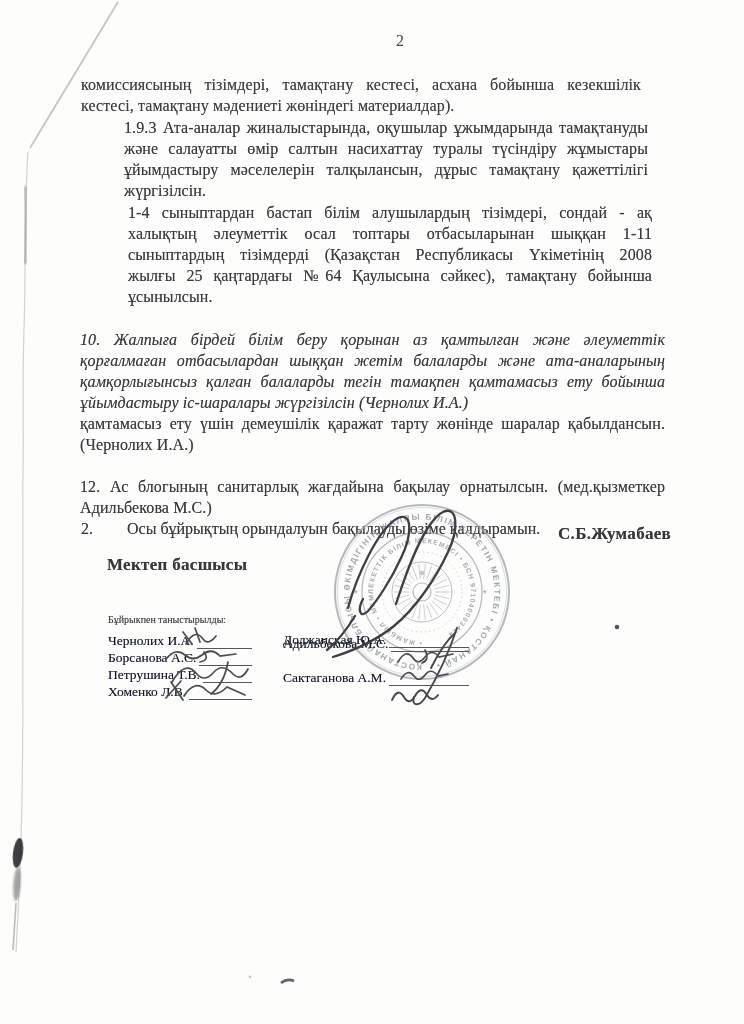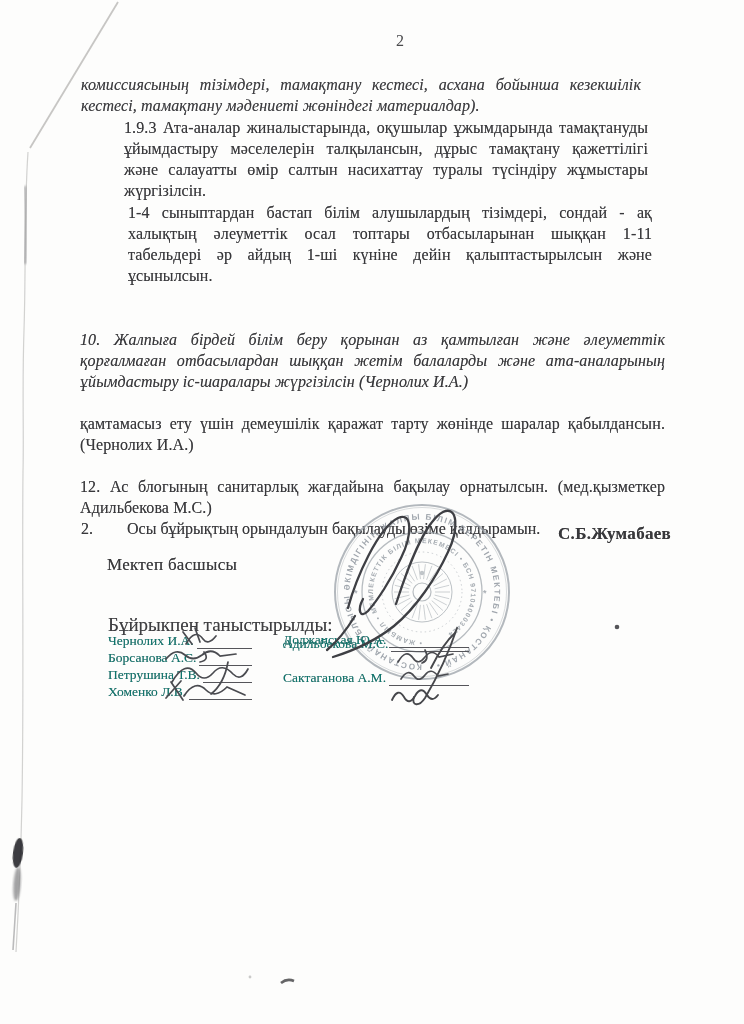--- a/index.html
+++ b/index.html
@@ -18,7 +18,7 @@
     text-shadow:0 0 .5px rgba(55,55,58,.55);
   }
   .tblock .line.last{text-align-last:left;}
-  .italic{font-style:italic;color:#3d3d40;}
+  .italic{color:#3d3d40;}
   .pagenum{position:absolute;left:396px;top:32px;font-size:16px;color:#4a4a4c;}
   .p2line{position:absolute;left:81px;top:518px;font-size:16px;height:21px;line-height:21px;
           text-shadow:0 0 .5px rgba(55,55,58,.55);}

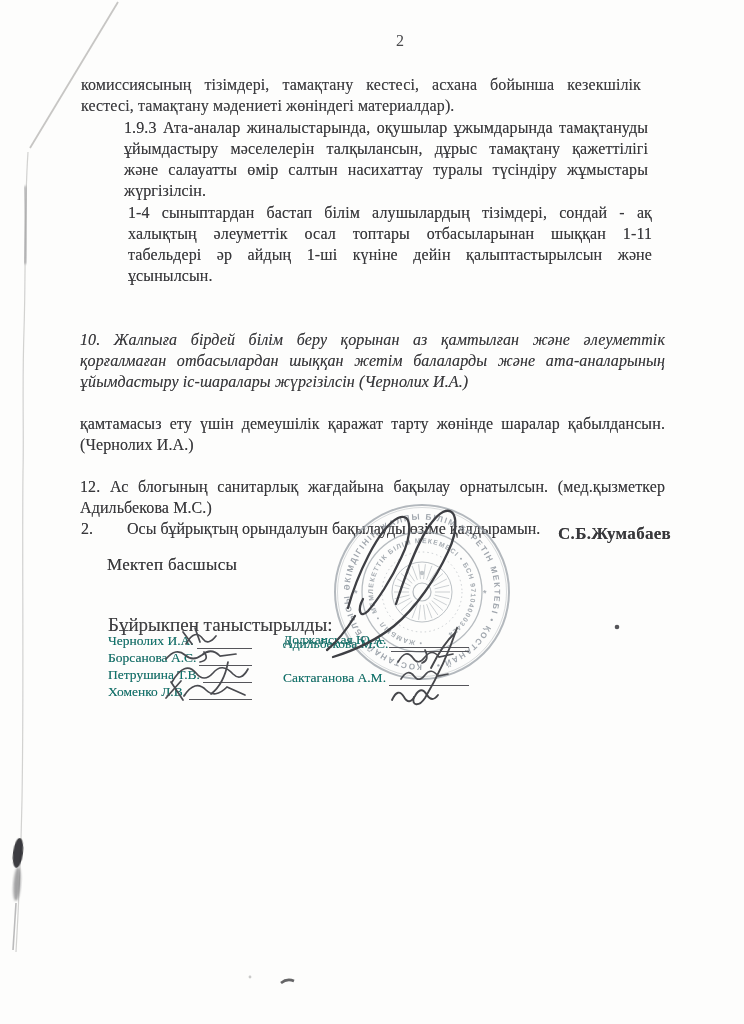--- a/index.html
+++ b/index.html
@@ -57,8 +57,8 @@
 
   <div class="tblock" style="left:124px;top:117px;width:524px;">
     <div class="line">1.9.3 Ата-аналар жиналыстарында, оқушылар ұжымдарында тамақтануды</div>
+    <div class="line">және салауатты өмір салтын насихаттау туралы түсіндіру жұмыстары</div>
     <div class="line">ұйымдастыру мәселелерін талқылансын, дұрыс тамақтану қажеттілігі</div>
-    <div class="line">және салауатты өмір салтын насихаттау туралы түсіндіру жұмыстары</div>
     <div class="line last">жүргізілсін.</div>
   </div>
 

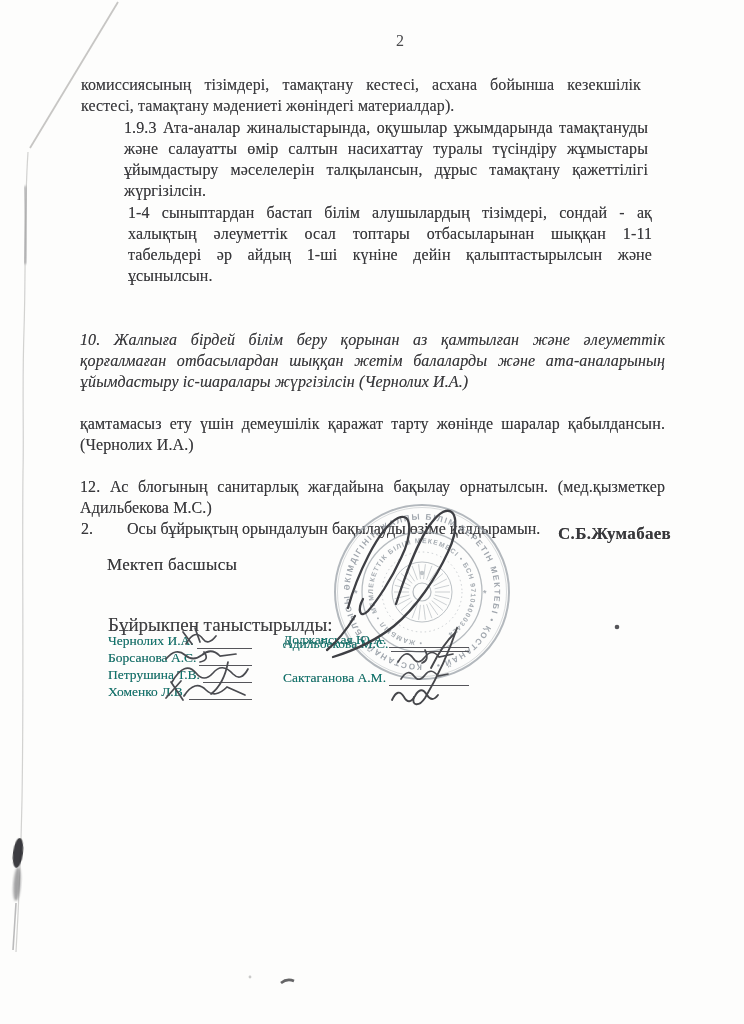--- a/index.html
+++ b/index.html
@@ -65,6 +65,7 @@
   <div class="tblock" style="left:128px;top:202px;width:524px;">
     <div class="line">1-4 сыныптардан бастап білім алушылардың тізімдері, сондай - ақ</div>
     <div class="line">халықтың әлеуметтік осал топтары отбасыларынан шыққан 1-11</div>
+    <div class="line">сыныптардың тізімдерді (Қазақстан Республикасы Үкіметінің 2008</div>
     <div class="line">табельдері әр айдың 1-ші күніне дейін қалыптастырылсын және</div>
     <div class="line last">ұсынылсын.</div>
   </div>

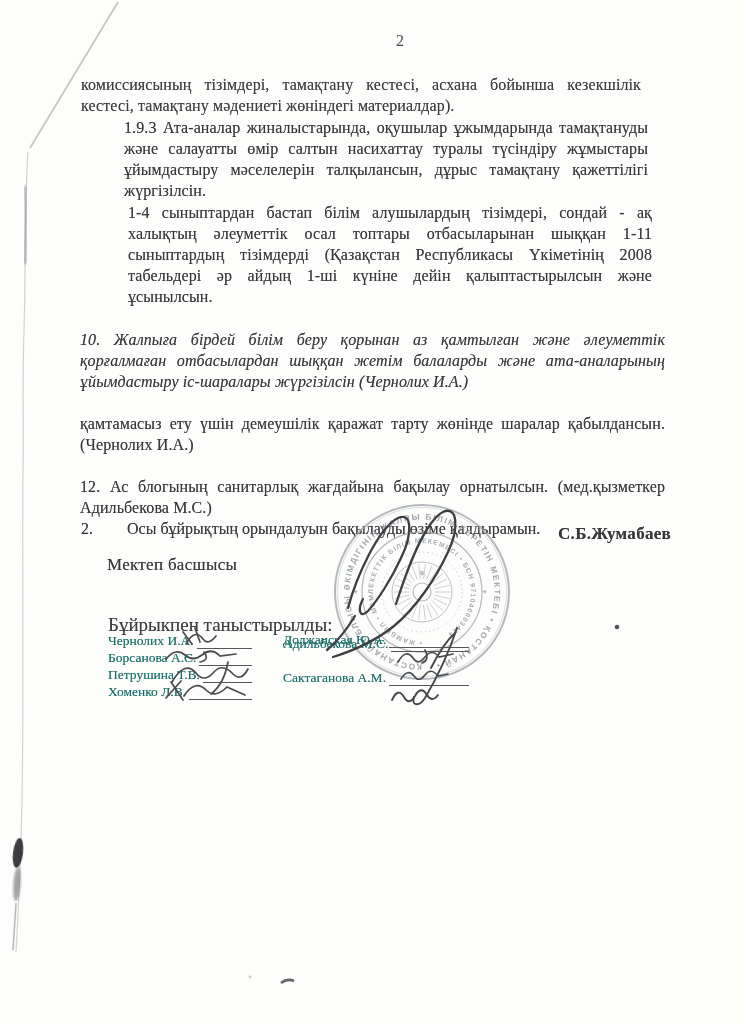--- a/index.html
+++ b/index.html
@@ -66,6 +66,7 @@
     <div class="line">1-4 сыныптардан бастап білім алушылардың тізімдері, сондай - ақ</div>
     <div class="line">халықтың әлеуметтік осал топтары отбасыларынан шыққан 1-11</div>
     <div class="line">сыныптардың тізімдерді (Қазақстан Республикасы Үкіметінің 2008</div>
+    <div class="line">жылғы 25 қаңтардағы №64 Қаулысына сәйкес), тамақтану бойынша</div>
     <div class="line">табельдері әр айдың 1-ші күніне дейін қалыптастырылсын және</div>
     <div class="line last">ұсынылсын.</div>
   </div>

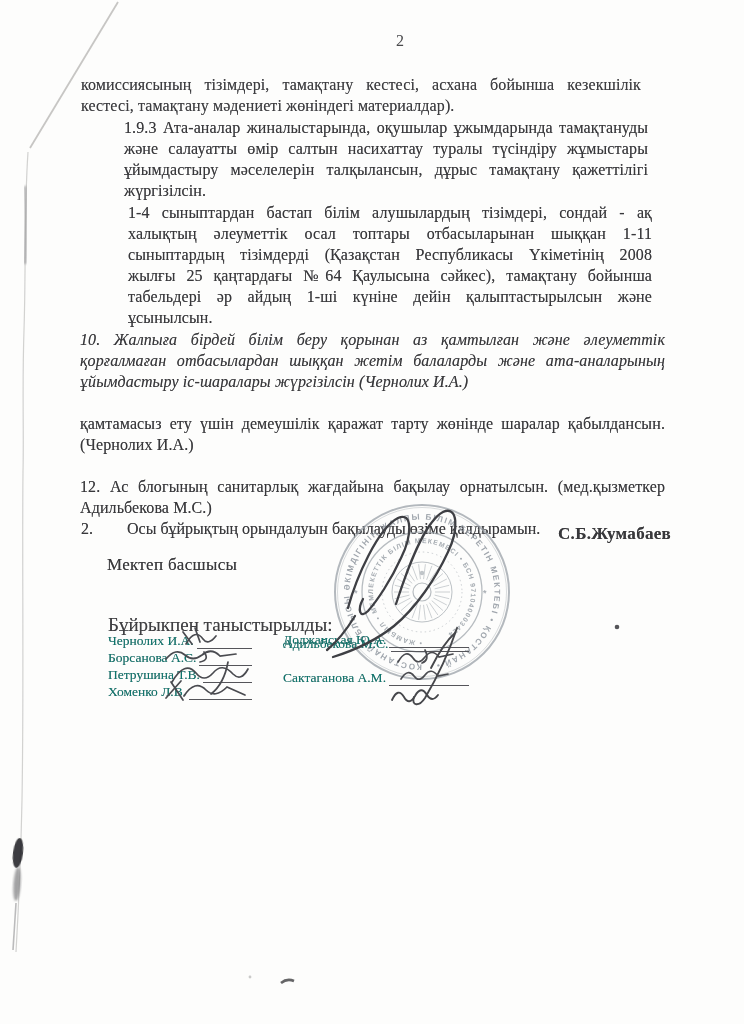--- a/index.html
+++ b/index.html
@@ -67,7 +67,6 @@
     <div class="line">халықтың әлеуметтік осал топтары отбасыларынан шыққан 1-11</div>
     <div class="line">сыныптардың тізімдерді (Қазақстан Республикасы Үкіметінің 2008</div>
     <div class="line">жылғы 25 қаңтардағы №64 Қаулысына сәйкес), тамақтану бойынша</div>
-    <div class="line">табельдері әр айдың 1-ші күніне дейін қалыптастырылсын және</div>
     <div class="line last">ұсынылсын.</div>
   </div>
 

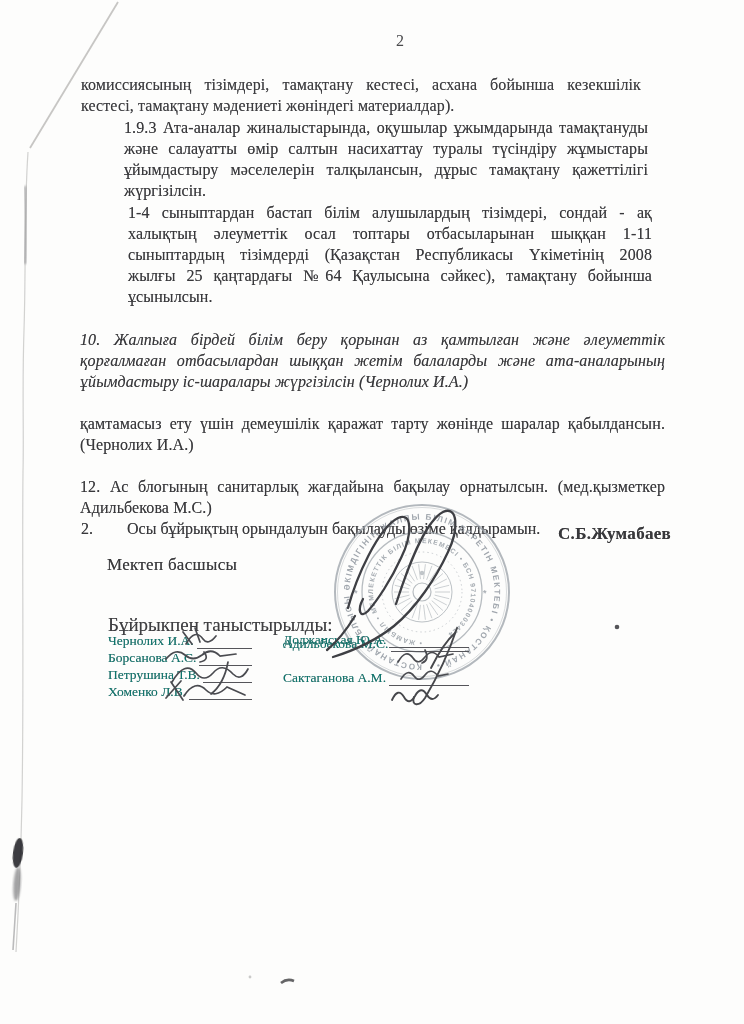--- a/index.html
+++ b/index.html
@@ -73,6 +73,7 @@
   <div class="tblock" style="left:80px;top:329px;width:585px;font-style:italic;">
     <div class="line">10. Жалпыға бірдей білім беру қорынан аз қамтылған және әлеуметтік</div>
     <div class="line">қорғалмаған отбасылардан шыққан жетім балаларды және ата-аналарының</div>
+    <div class="line">қамқорлығынсыз қалған балаларды тегін тамақпен қамтамасыз ету бойынша</div>
     <div class="line last">ұйымдастыру іс-шаралары жүргізілсін (Чернолих И.А.)</div>
   </div>
 

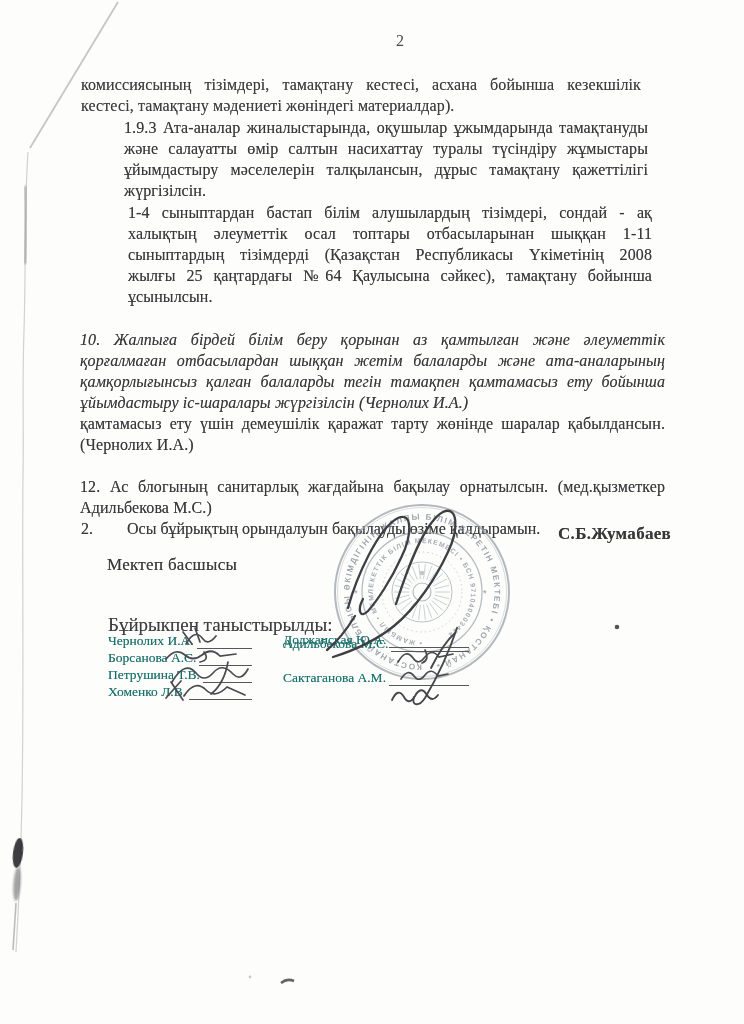--- a/index.html
+++ b/index.html
@@ -24,7 +24,7 @@
           text-shadow:0 0 .5px rgba(55,55,58,.55);}
   .p2line .num{display:inline-block;width:46px;}
   
-  .role{position:absolute;left:107px;top:555px;font-size:17px;font-weight:normal;letter-spacing:.3px;
+  .role{position:absolute;left:107px;top:555px;font-size:17px;font-weight:bold;letter-spacing:.3px;
         text-shadow:0 0 .5px rgba(40,40,42,.6);}
   .director{position:absolute;left:558px;top:524px;font-size:17px;font-weight:bold;letter-spacing:.3px;
         text-shadow:0 0 .5px rgba(40,40,42,.6);}

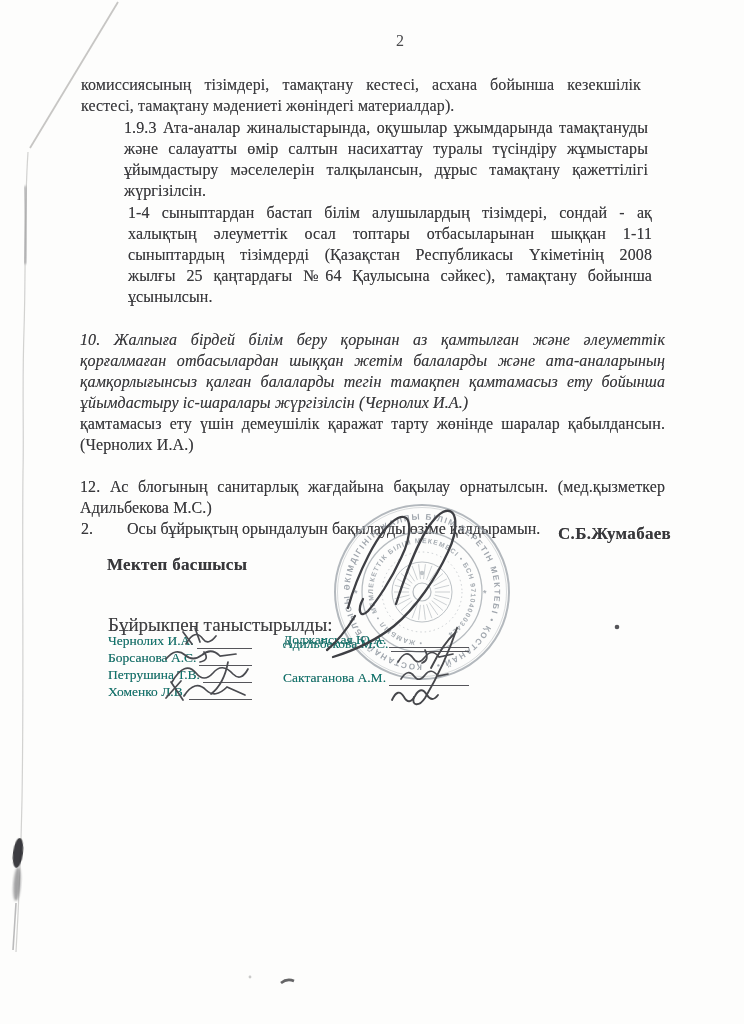--- a/index.html
+++ b/index.html
@@ -29,7 +29,7 @@
   .director{position:absolute;left:558px;top:524px;font-size:17px;font-weight:bold;letter-spacing:.3px;
         text-shadow:0 0 .5px rgba(40,40,42,.6);}
   
-  .fam-header{position:absolute;left:108px;top:614px;font-size:19px;color:#3f3f42;
+  .fam-header{position:absolute;left:108px;top:614px;font-size:10px;color:#3f3f42;
         text-shadow:0 0 .4px rgba(60,60,62,.5);}
   .sig-row{position:absolute;display:flex;align-items:flex-end;font-size:13.5px;color:#0f766e;
         height:16px;line-height:16px;text-shadow:0 0 .4px rgba(60,60,62,.5);}

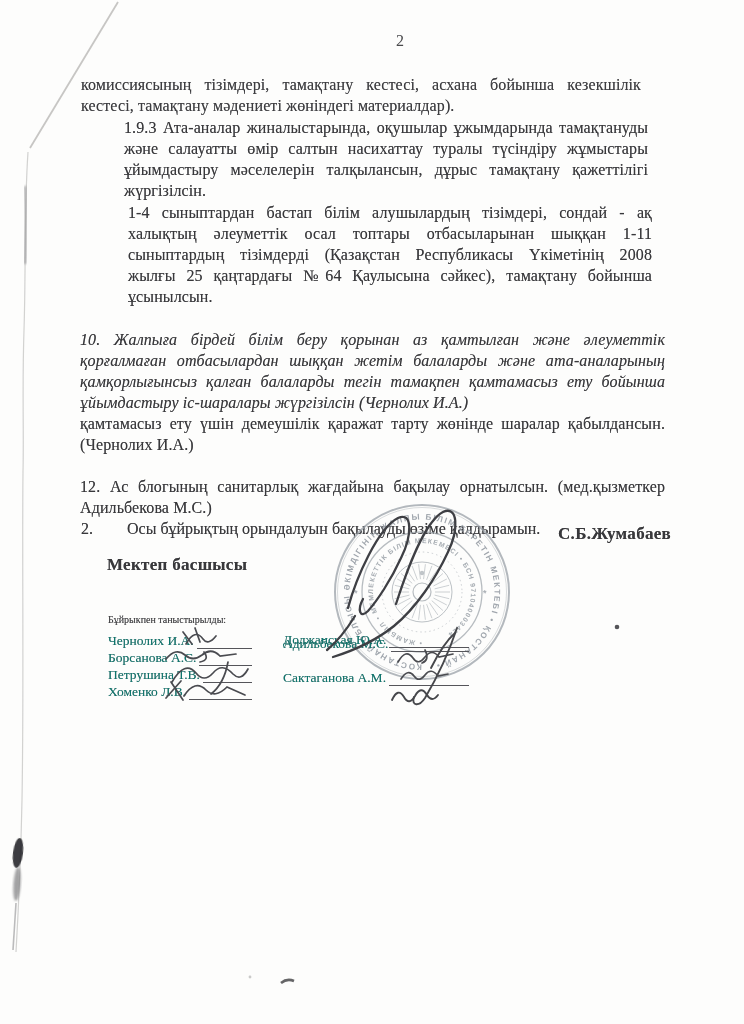--- a/index.html
+++ b/index.html
@@ -31,7 +31,7 @@
   
   .fam-header{position:absolute;left:108px;top:614px;font-size:10px;color:#3f3f42;
         text-shadow:0 0 .4px rgba(60,60,62,.5);}
-  .sig-row{position:absolute;display:flex;align-items:flex-end;font-size:13.5px;color:#0f766e;
+  .sig-row{position:absolute;display:flex;align-items:flex-end;font-size:13.5px;color:#0f172a;
         height:16px;line-height:16px;text-shadow:0 0 .4px rgba(60,60,62,.5);}
   .sig-row .name{white-space:nowrap;padding-right:3px;}
   .sig-row .sigline{flex:1 1 auto;border-bottom:1.1px solid #55555a;height:13px;}

